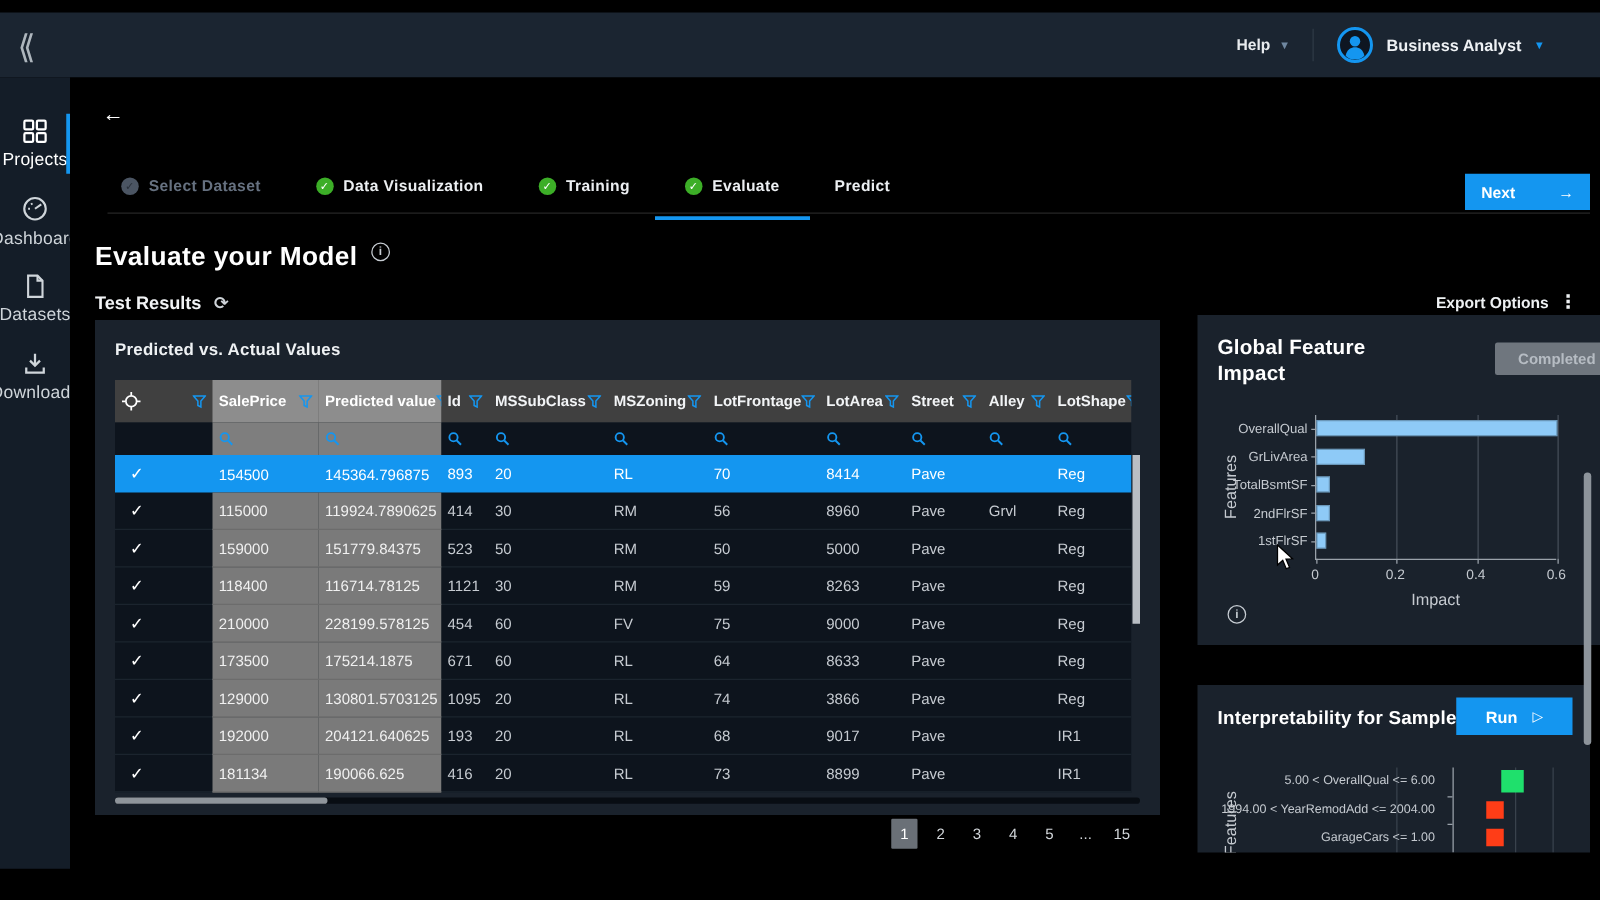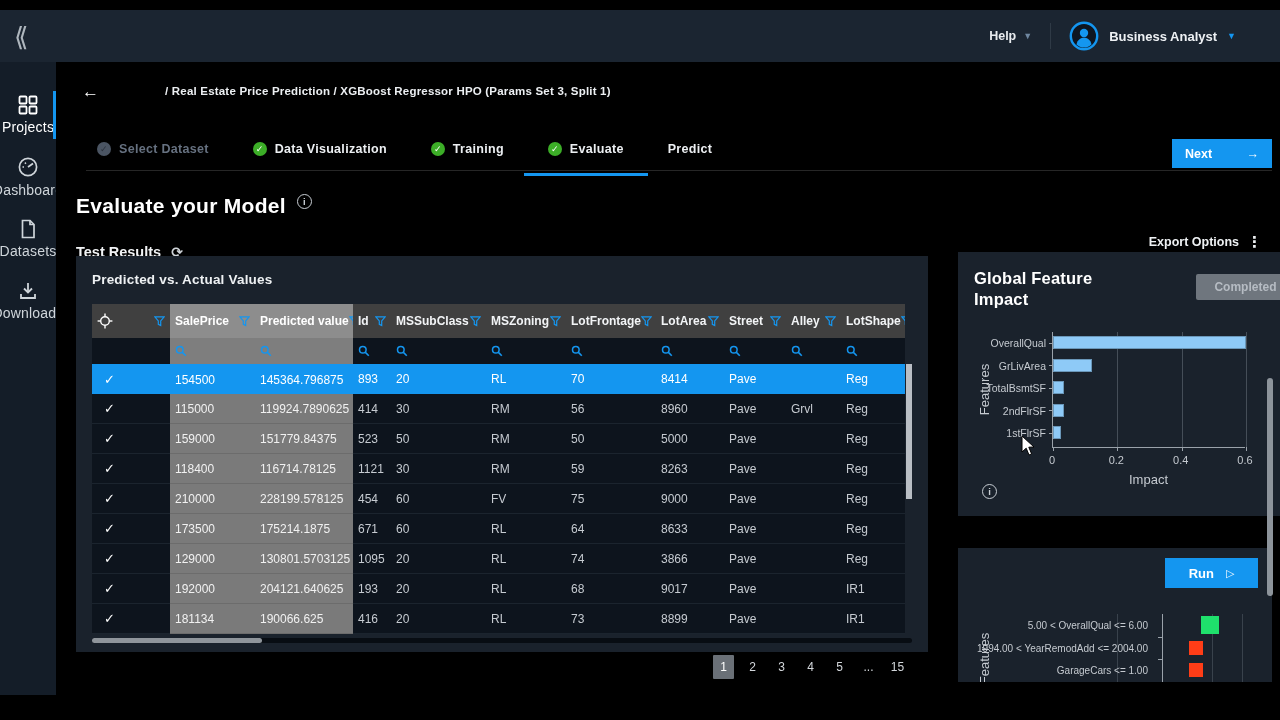--- a/index.html
+++ b/index.html
@@ -186,7 +186,6 @@
 
   <div class="main">
     <span class="back">←</span>
-    <span class="crumb">/ Real Estate Price Prediction / XGBoost Regressor HPO (Params Set 3, Split 1)</span>
 
     <div class="tab-track"></div>
     <div class="tabs" id="tabs">

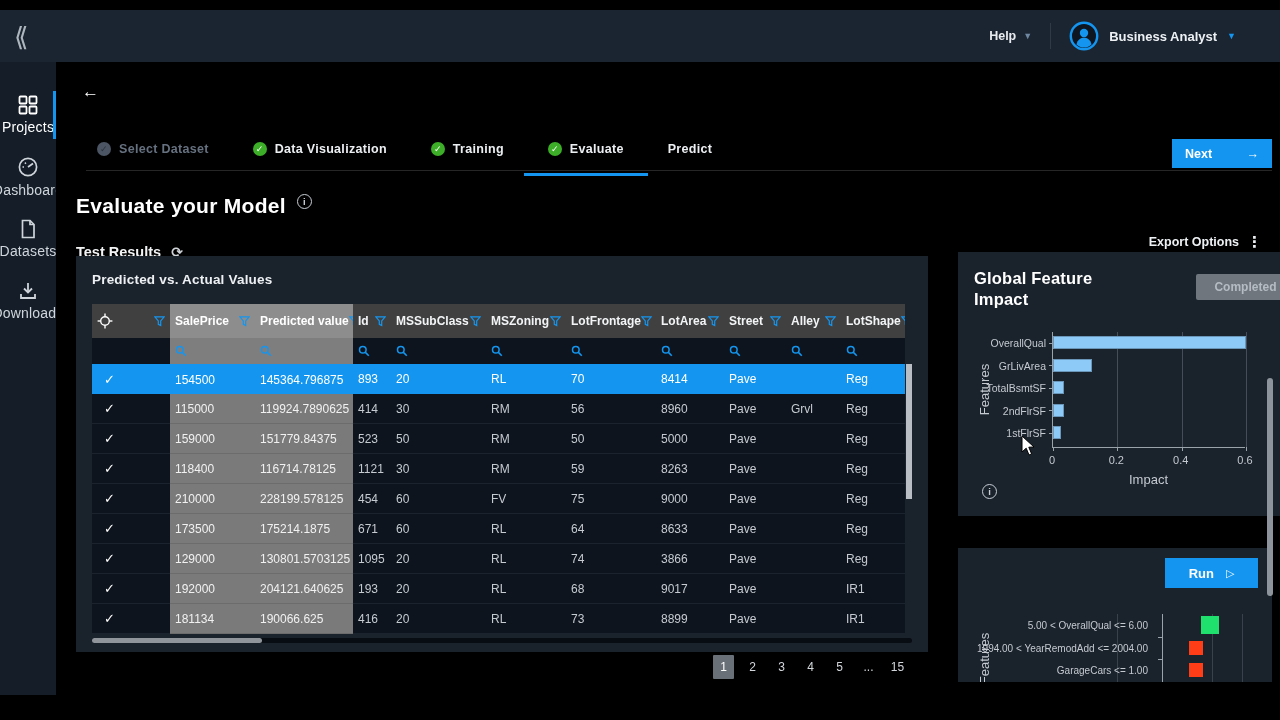--- a/index.html
+++ b/index.html
@@ -46,7 +46,7 @@
   .page-title { position:absolute; left:20px; top:132px; display:flex; gap:11px; color:#fff; }
   .page-title h1 { font-size:21px; font-weight:700; letter-spacing:0.3px; }
   .info-icon { width:15px; height:15px; border:1.4px solid #c7cdd3; border-radius:50%; color:#c7cdd3; font-size:9.5px; display:inline-flex; align-items:center; justify-content:center; font-weight:700; cursor:pointer; }
-  .subtitle { position:absolute; left:20px; top:182px; display:flex; align-items:center; gap:10px; color:#f1f3f5; font-size:14.5px; font-weight:700; }
+  .subtitle { position:absolute; left:20px; top:172px; display:flex; align-items:center; gap:10px; color:#f1f3f5; font-size:14.5px; font-weight:700; }
   .refresh-icon { color:#cfd4d9; font-size:14px; cursor:pointer; }
   .export { position:absolute; right:18px; top:172px; display:flex; align-items:center; gap:8px; color:#eef1f3; font-size:12.5px; font-weight:700; cursor:pointer; }
   .kebab { font-size:15px; letter-spacing:0; line-height:1; }

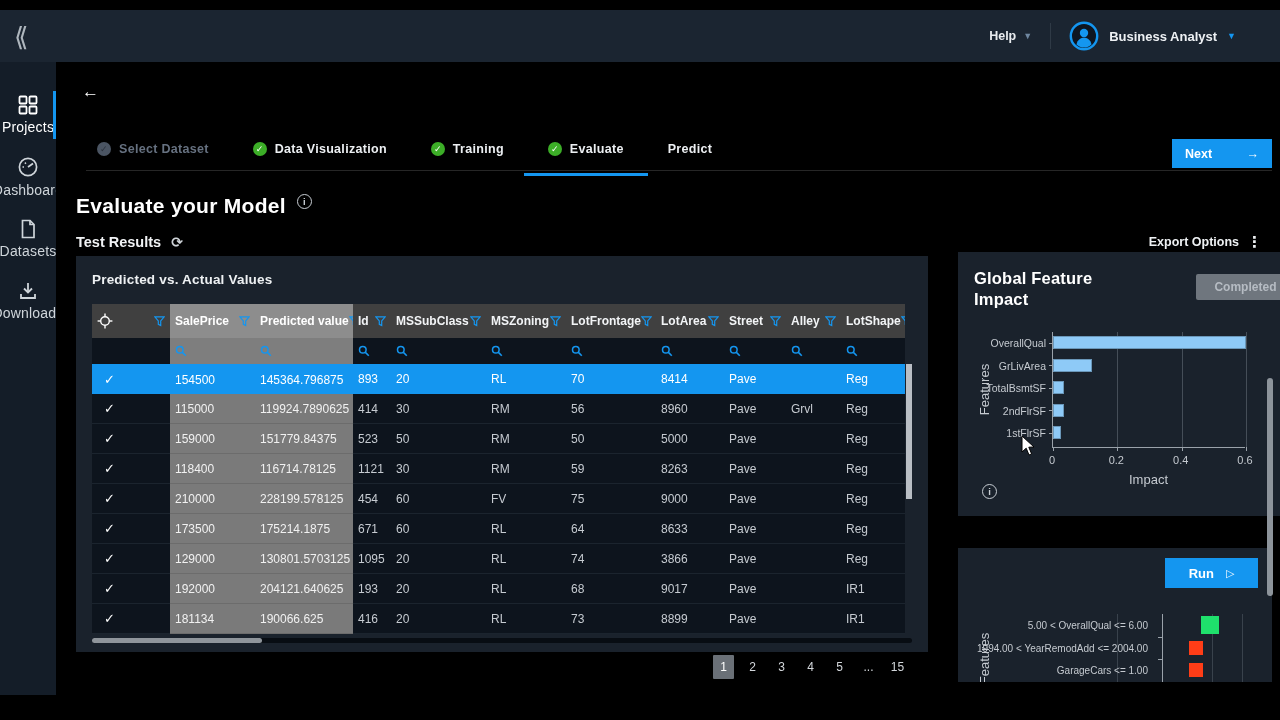--- a/index.html
+++ b/index.html
@@ -571,6 +571,7 @@
     </div>
 
     <div class="panel interp-panel">
+      <div class="panel-title">Interpretability for Sample</div>
       <button class="run-btn">
         <span>Run</span>
         <span class="tri">▷</span>

